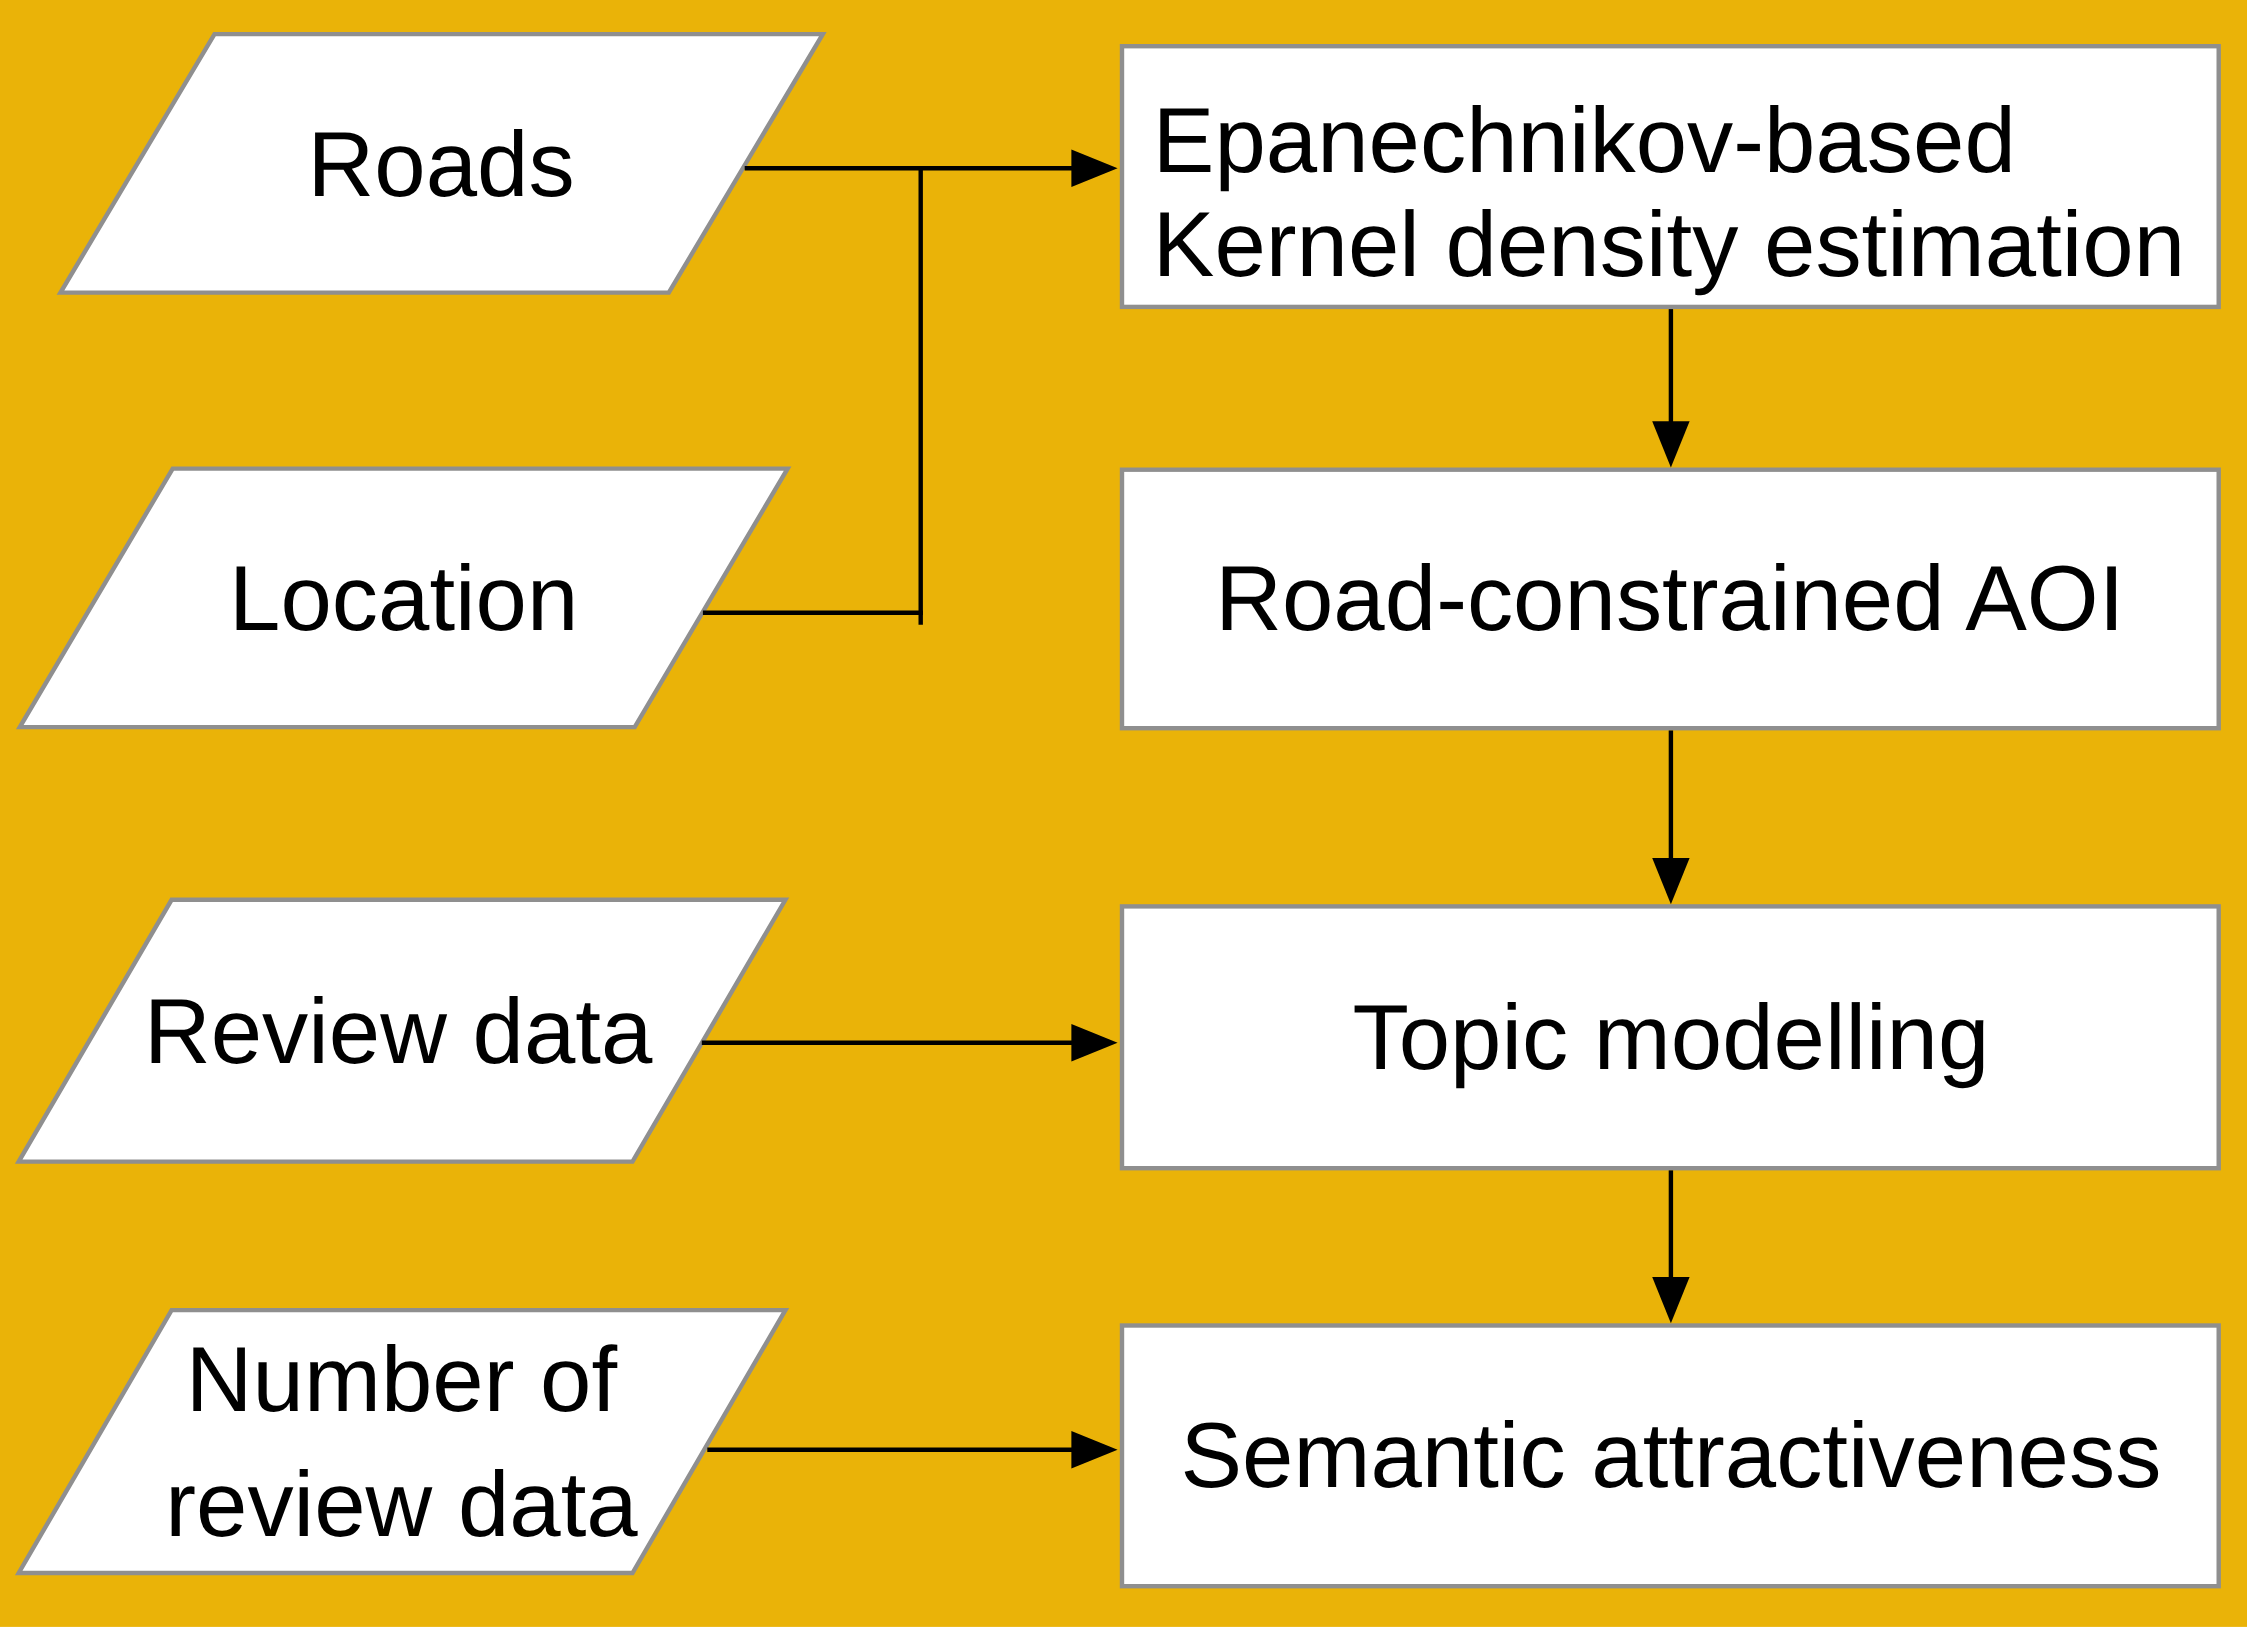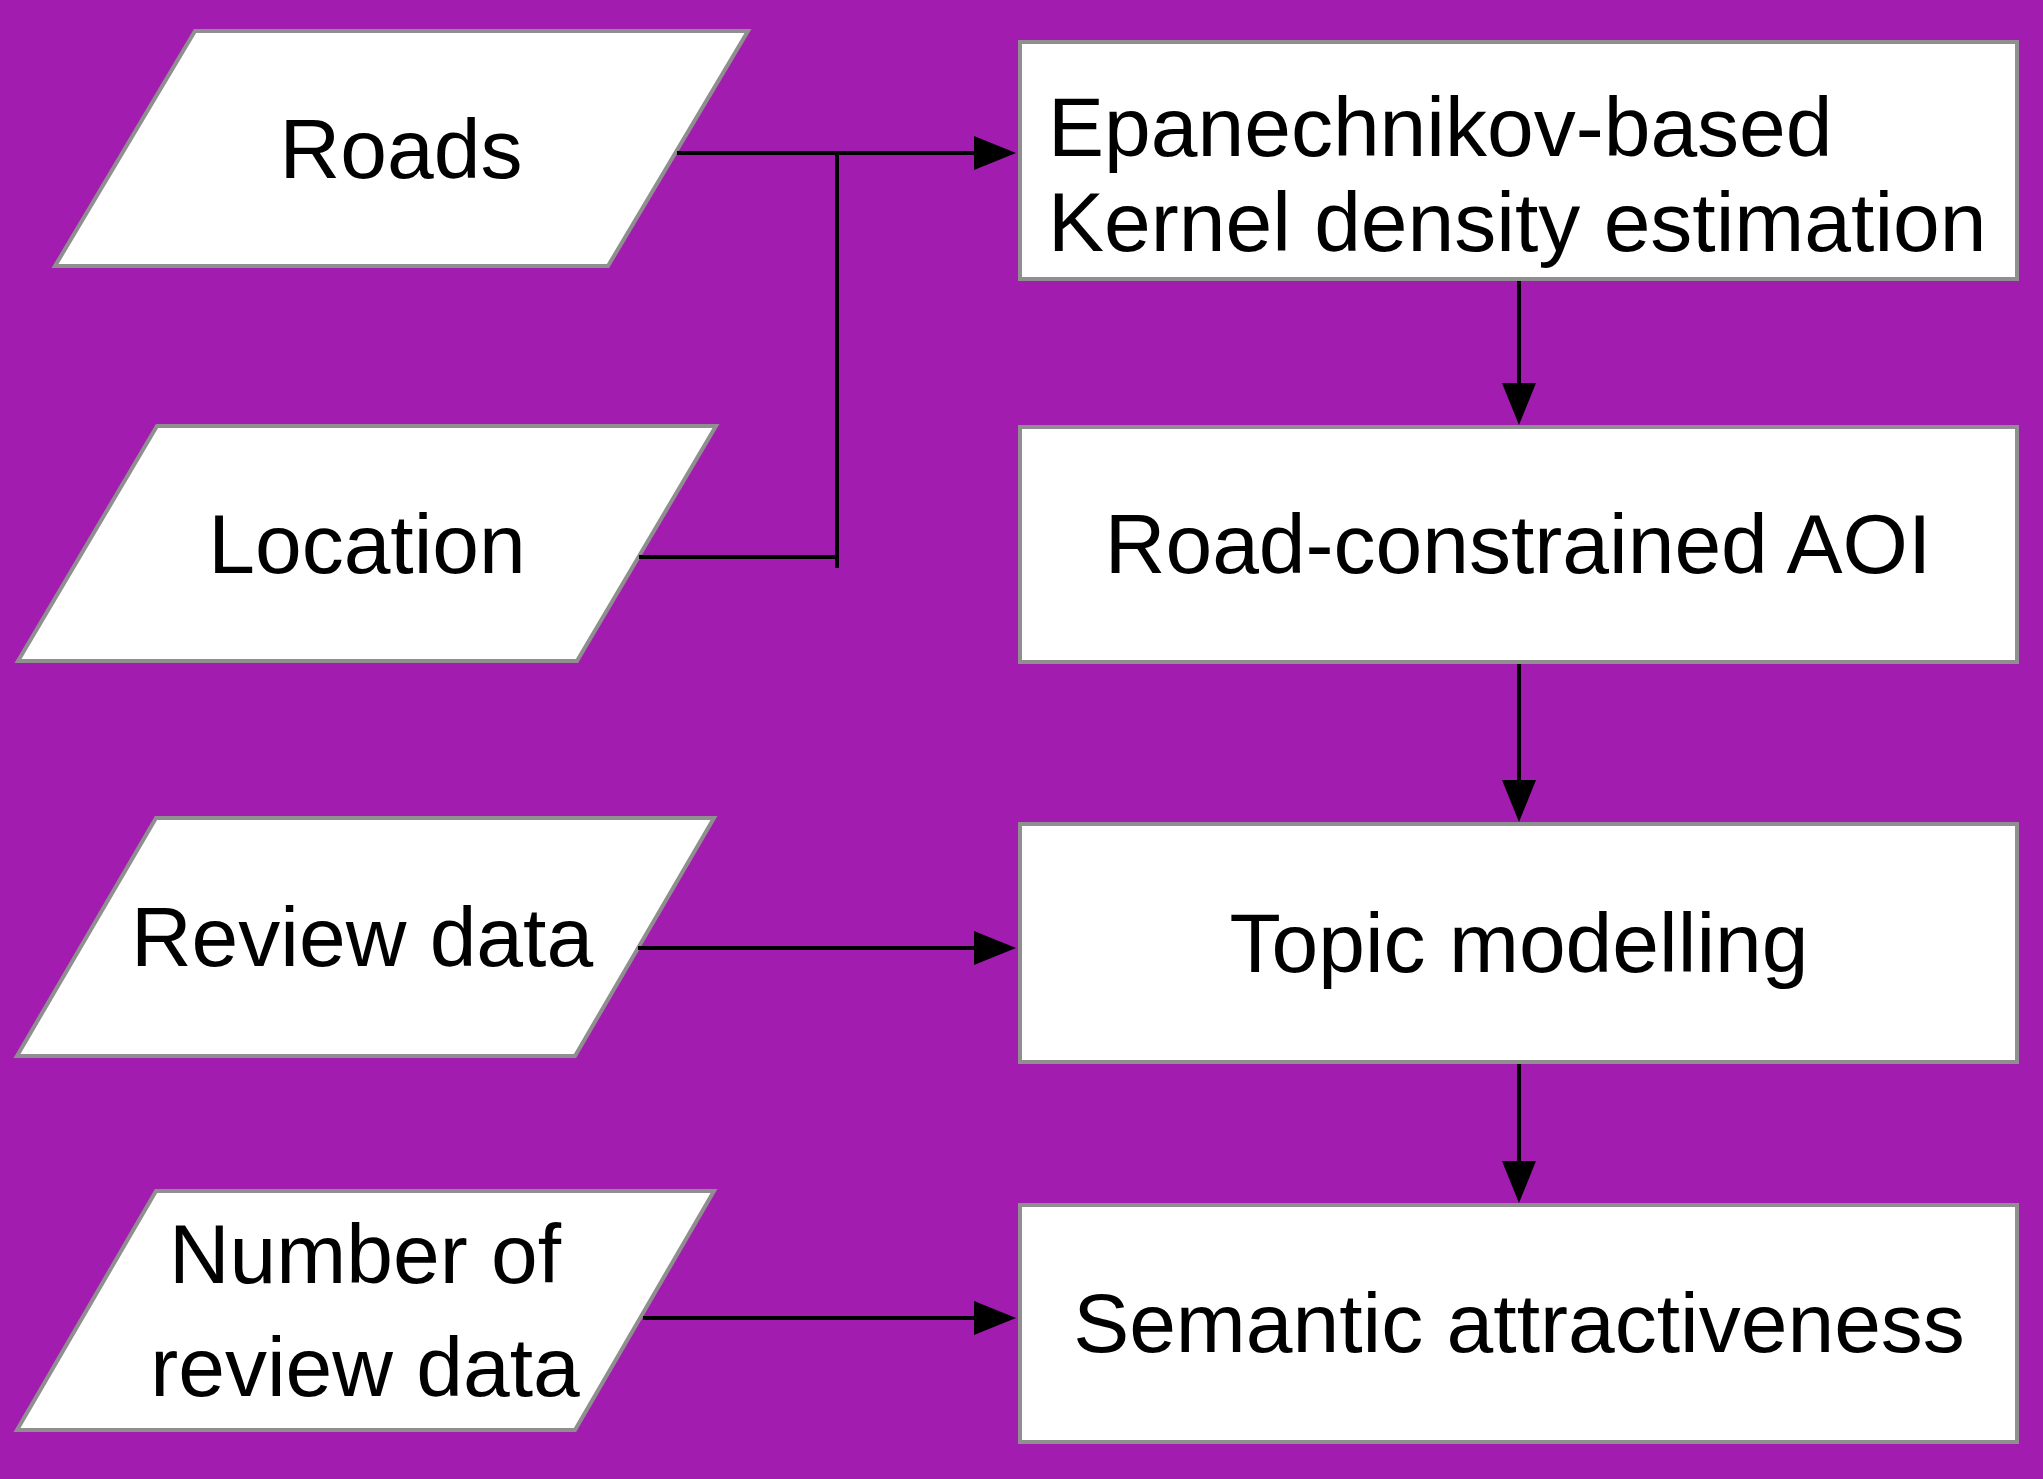--- a/index.html
+++ b/index.html
@@ -11,7 +11,7 @@
     position: relative;
     width: 2043px;
     height: 1479px;
-    background: #a21caf;
+    background: #eab308;
     overflow: hidden;
     text-decoration: underline;
   }

